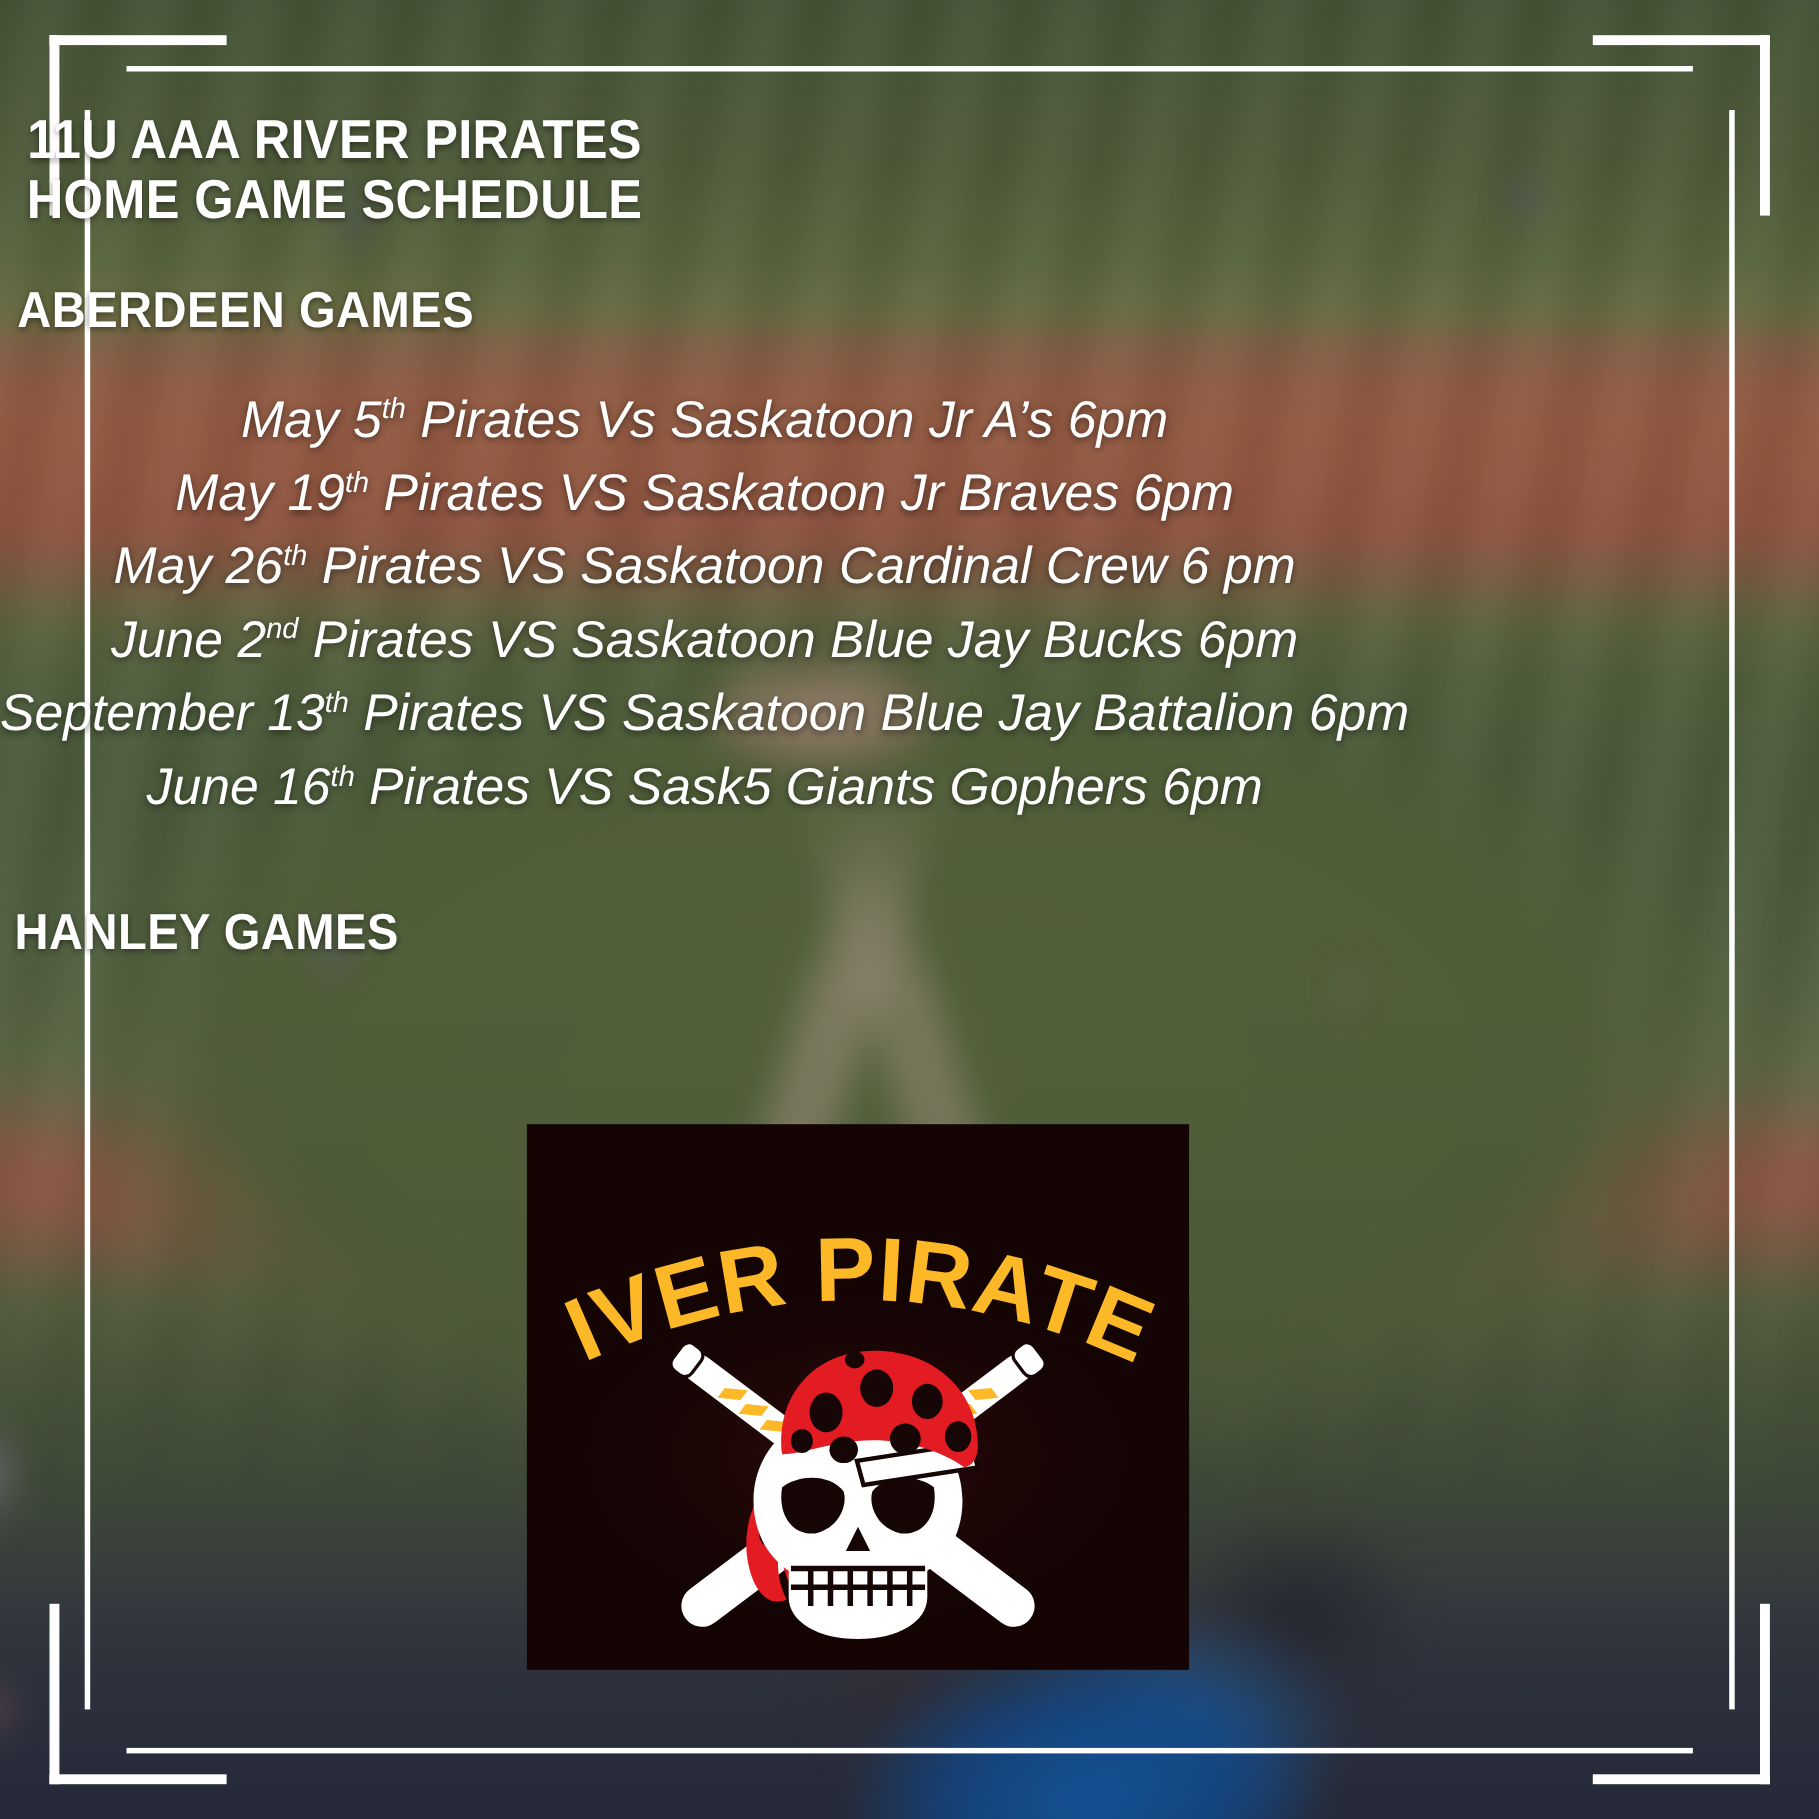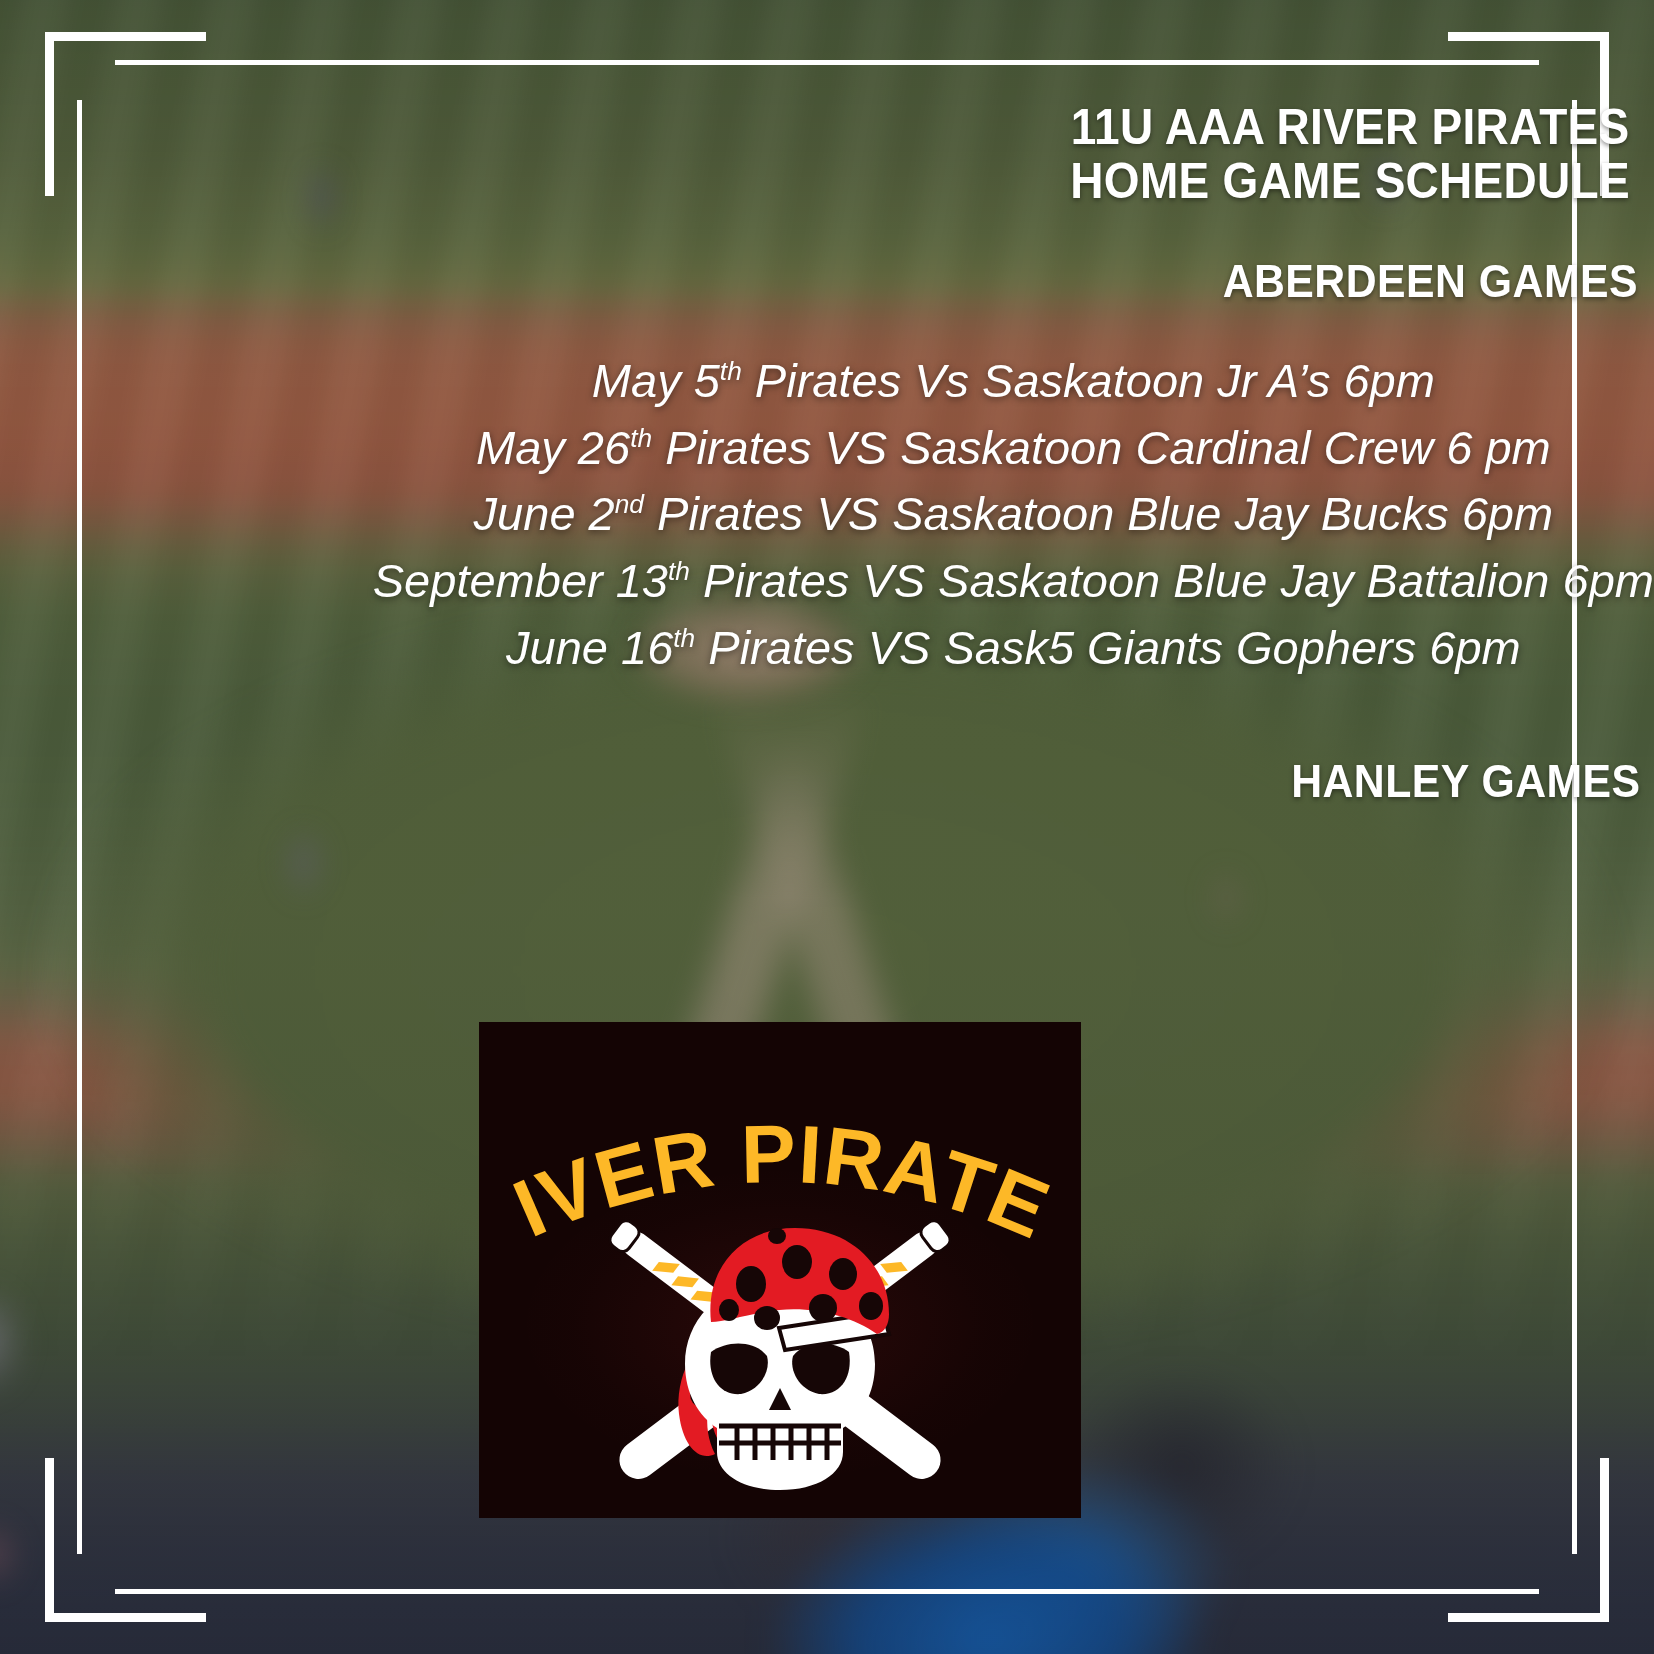--- a/index.html
+++ b/index.html
@@ -144,7 +144,7 @@
     inset: 0;
     display: flex;
     flex-direction: column;
-    align-items: flex-end;
+    align-items: flex-start;
     text-align: center;
     color: #ffffff;
   }

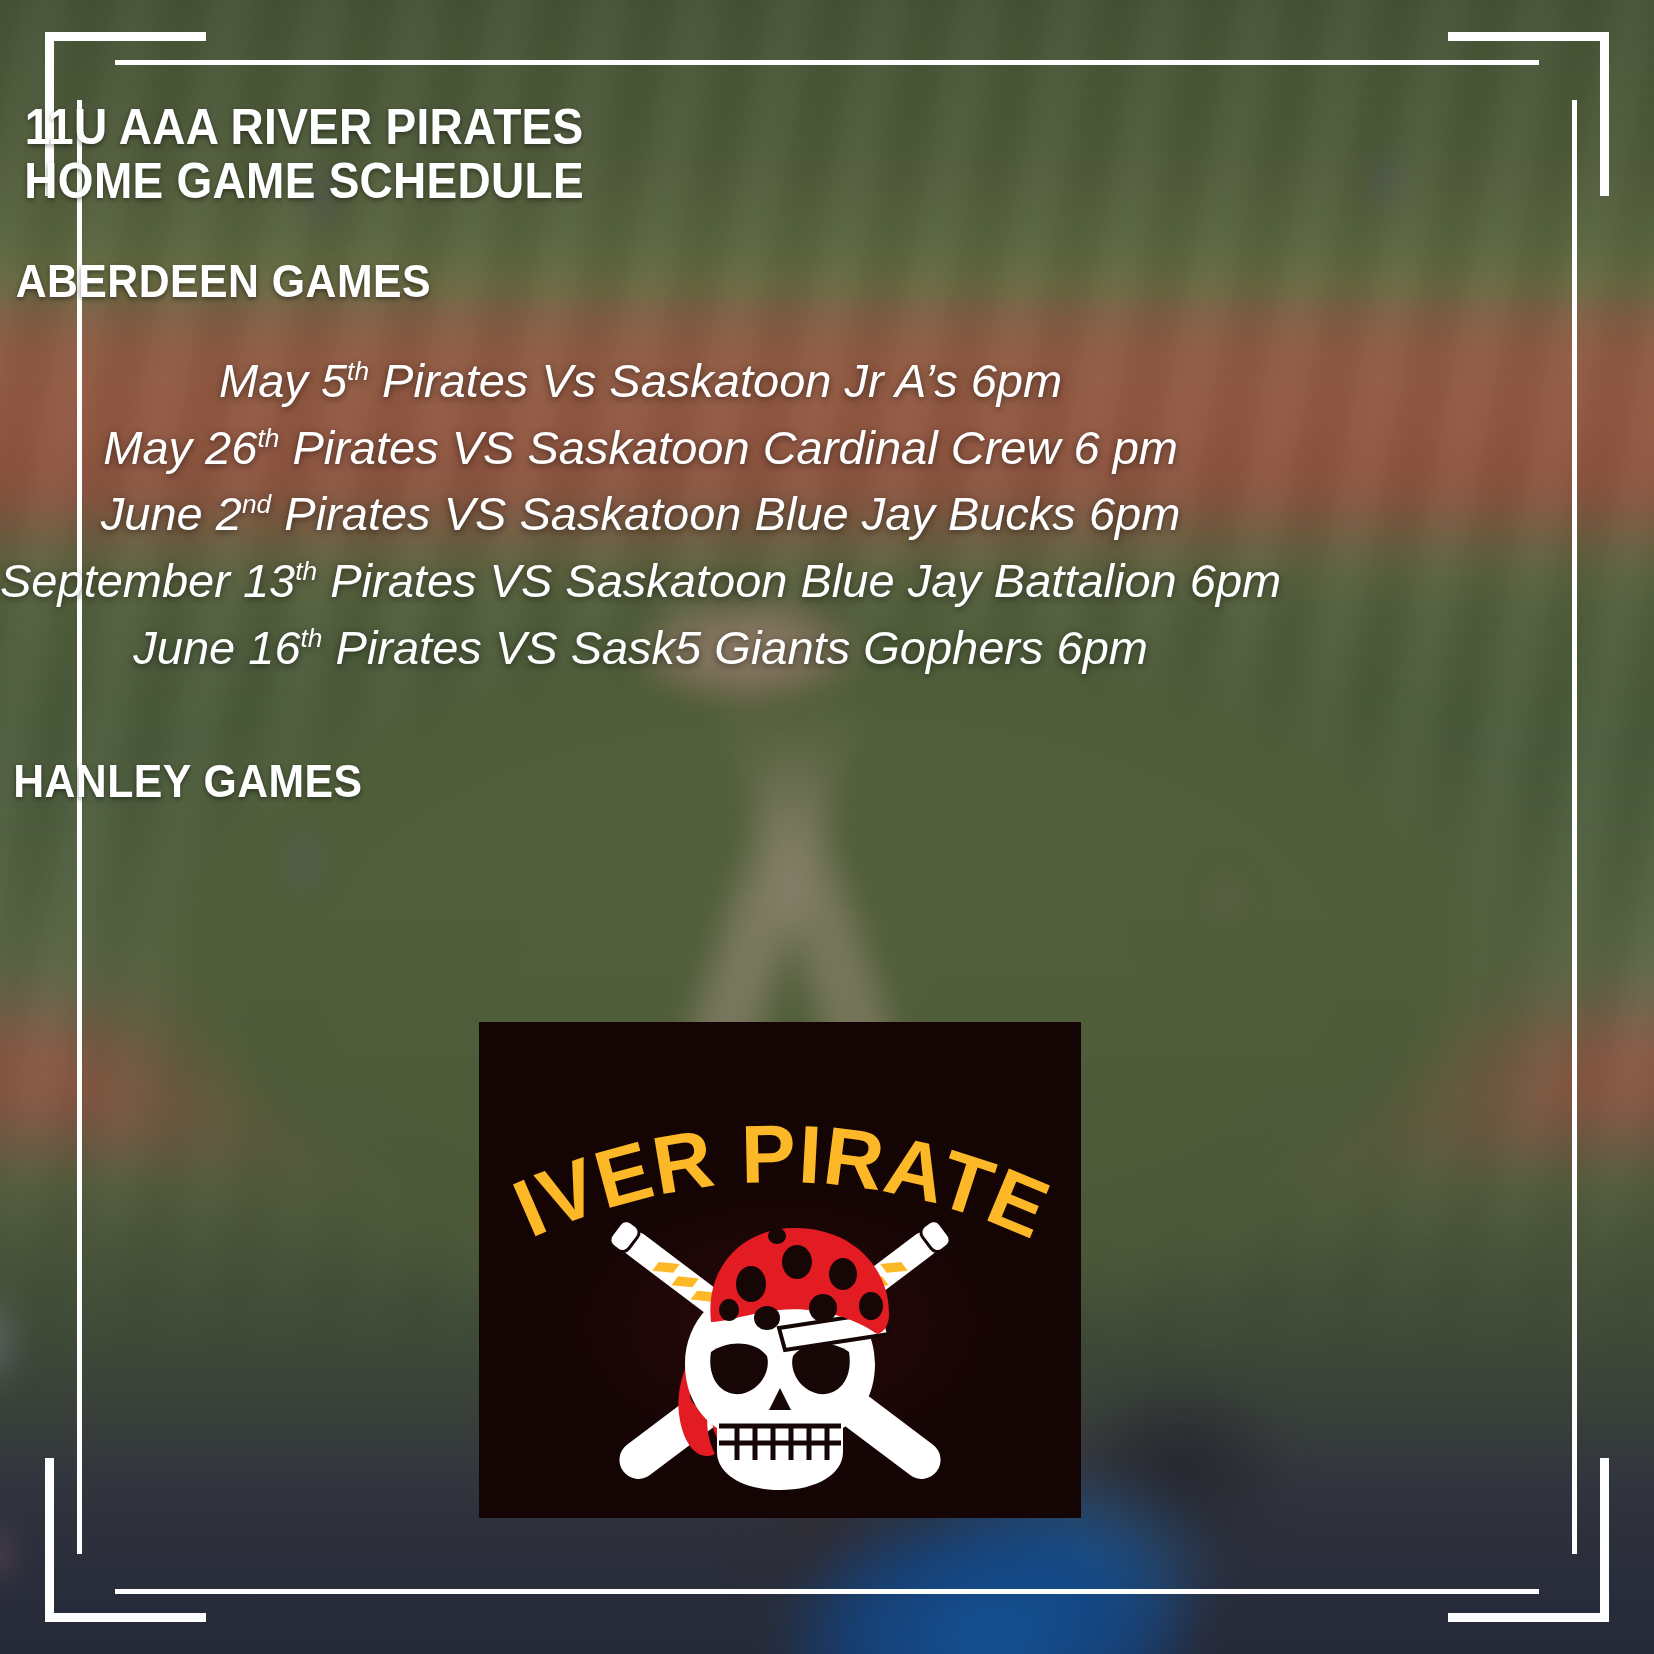--- a/index.html
+++ b/index.html
@@ -257,6 +257,9 @@
         <span>May 5</span><sup class="ord">th</sup><span> Pirates Vs Saskatoon Jr A’s 6pm</span>
       </div>
       <div class="game-line">
+        <span>May 19</span><sup class="ord">th</sup><span> Pirates VS Saskatoon Jr Braves 6pm</span>
+      </div>
+      <div class="game-line">
         <span>May 26</span><sup class="ord">th</sup><span> Pirates VS Saskatoon Cardinal Crew 6 pm</span>
       </div>
       <div class="game-line">

